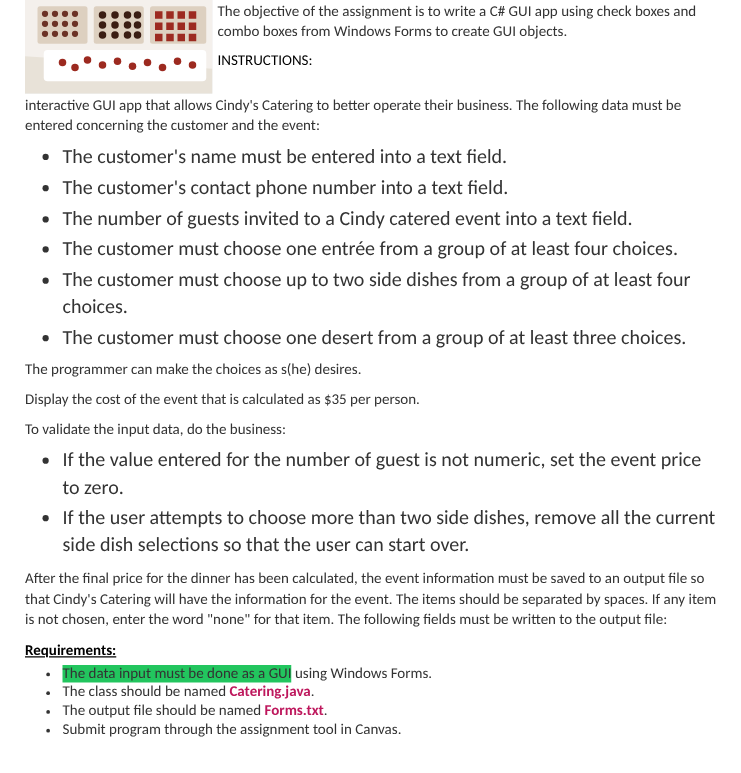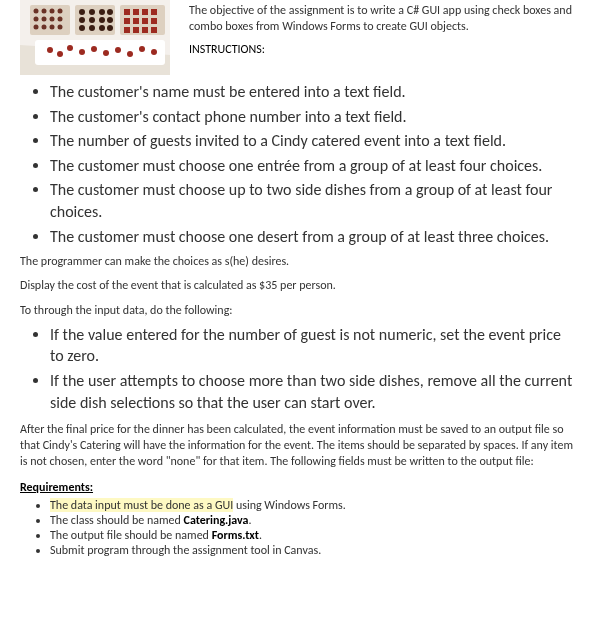--- a/index.html
+++ b/index.html
@@ -17,7 +17,7 @@
   .top-section {
     display: flex;
     align-items: flex-start;
-    gap: 19px;
+    gap: 4px;
   }
   .thumb {
     width: 150px;

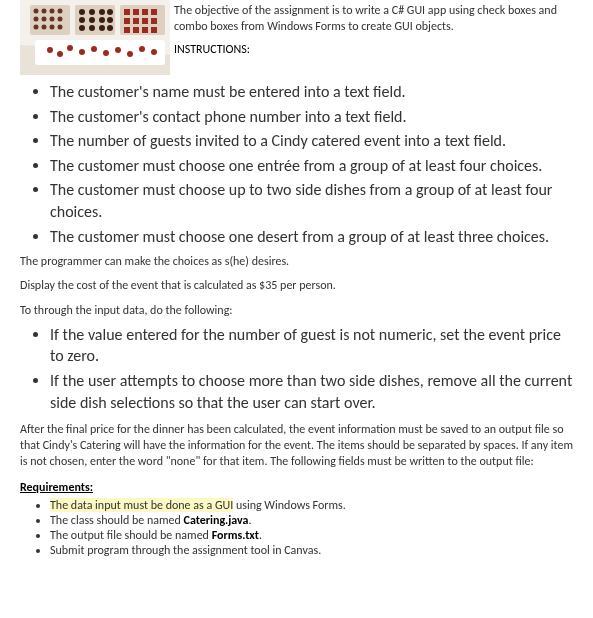--- a/index.html
+++ b/index.html
@@ -153,6 +153,7 @@
     </div>
   </div>
 
+  <div class="bodytext">interactive GUI app that allows Cindy's Catering to better operate their business. The following data must be entered concerning the customer and the event:</div>
 
   <ul class="bullets">
     <li>The customer's name must be entered into a text field.</li>

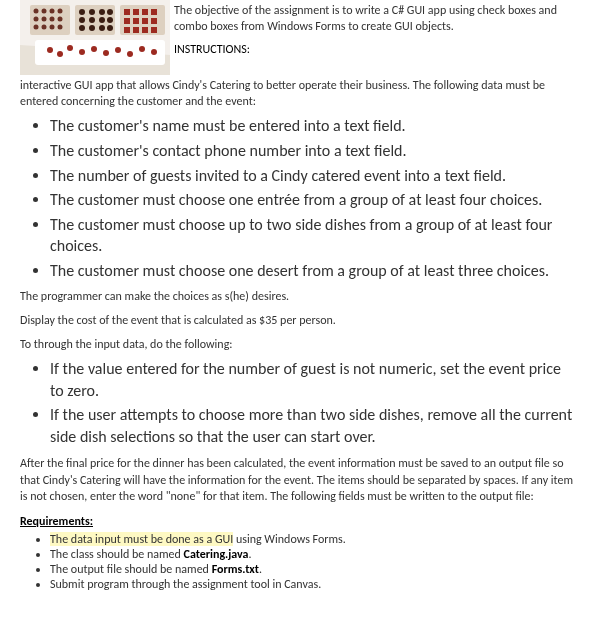--- a/index.html
+++ b/index.html
@@ -168,7 +168,7 @@
 
   <div class="bodytext" style="margin-top:8px">Display the cost of the event that is calculated as $35 per person.</div>
 
-  <div class="bodytext" style="margin-top:8px">To through the input data, do the following:</div>
+  <div class="bodytext" style="margin-top:8px">To validate the input data, do the business:</div>
 
   <ul class="bullets">
     <li>If the value entered for the number of guest is not numeric, set the event price to zero.</li>

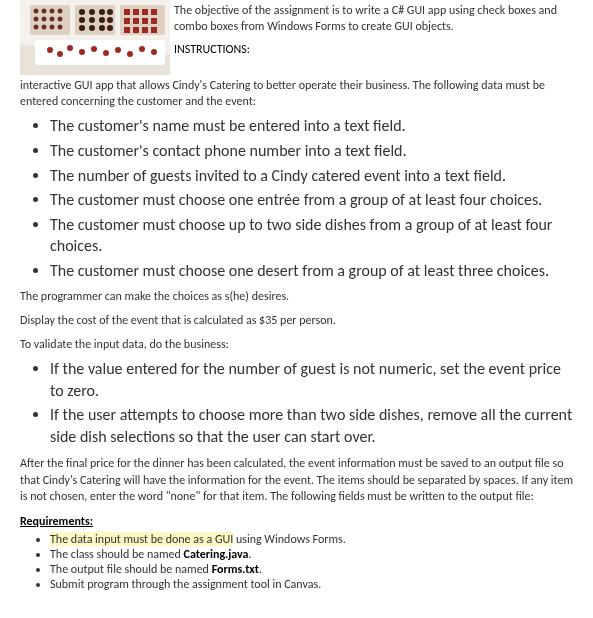--- a/index.html
+++ b/index.html
@@ -78,7 +78,7 @@
     margin-top: 10px;
   }
   .hl {
-    background: #fef9c3;
+    background: #22c55e;
   }
   .red {
     color: #000000;

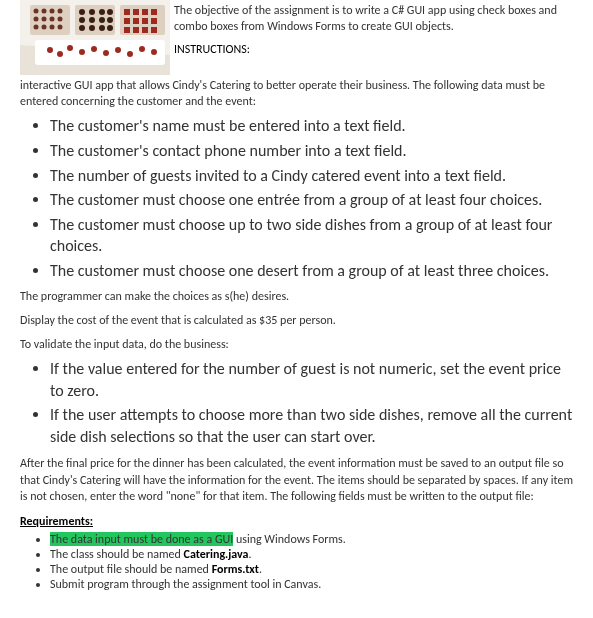--- a/index.html
+++ b/index.html
@@ -81,7 +81,7 @@
     background: #22c55e;
   }
   .red {
-    color: #000000;
+    color: #be185d;
     font-weight: bold;
   }
 </style>

